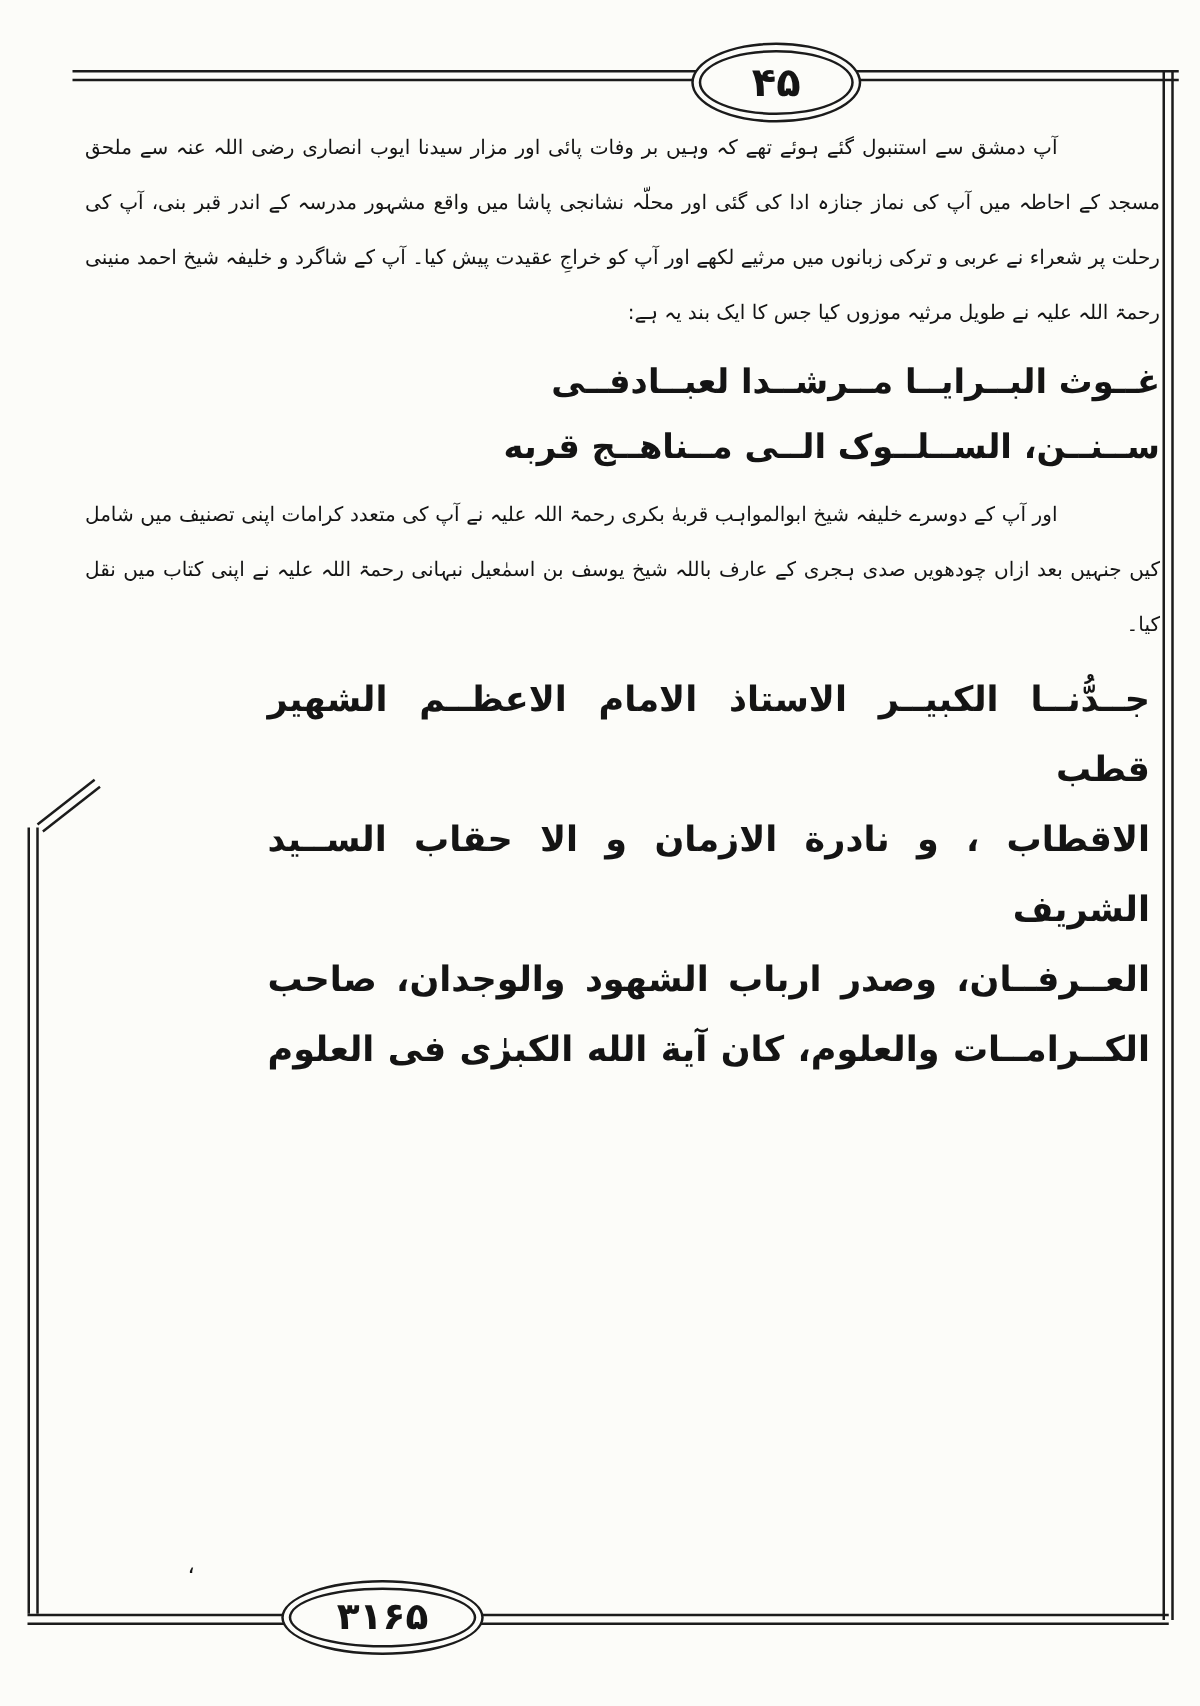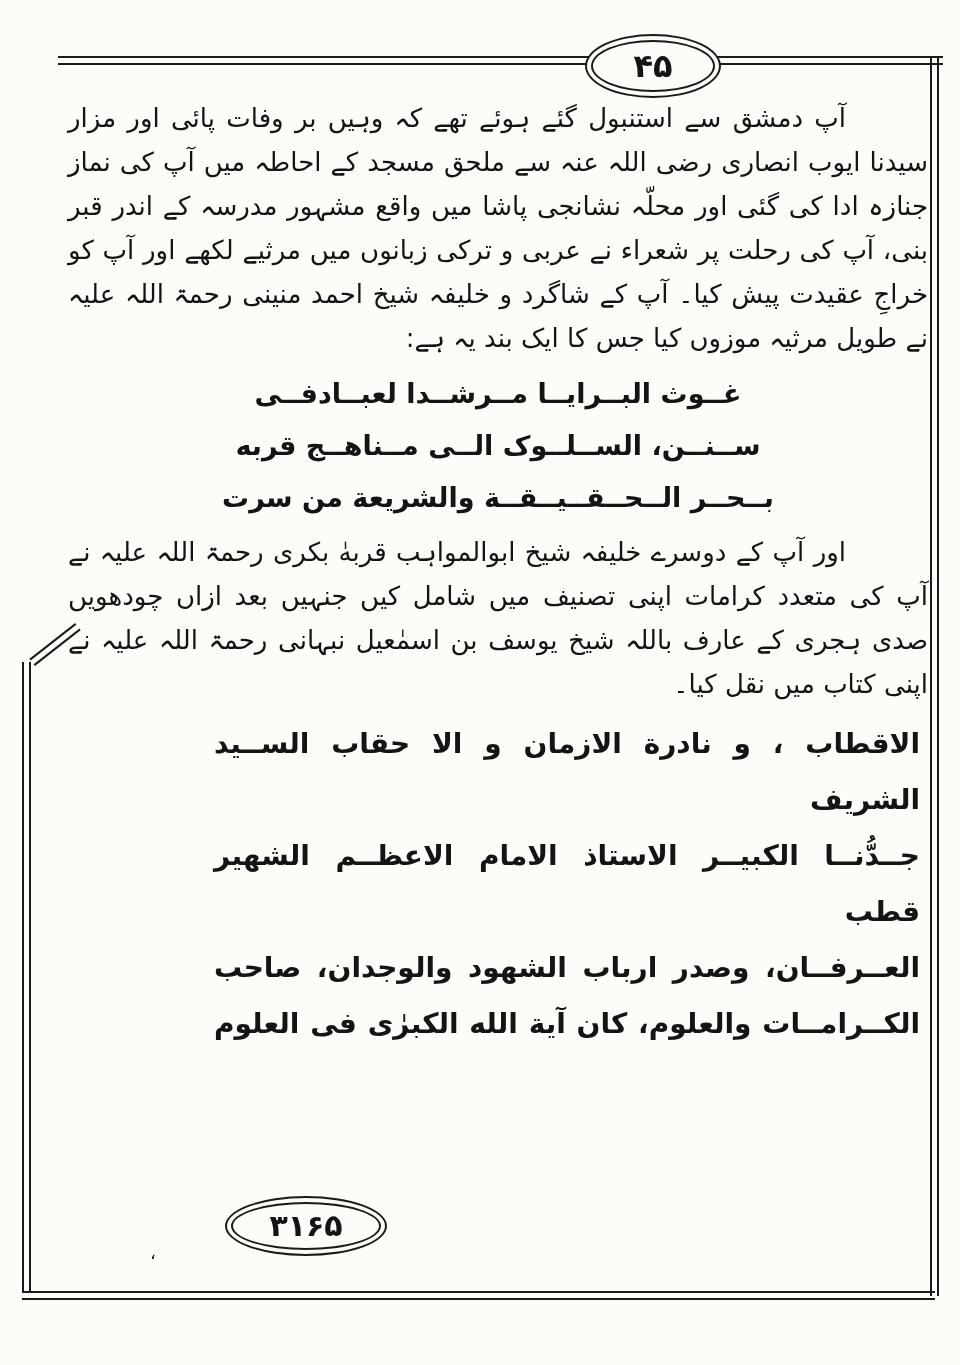--- a/index.html
+++ b/index.html
@@ -116,7 +116,7 @@
 
   </div>
 
-  <div class="cartouche" style="top:34px; left:585px; width:132px; height:60px;">
+  <div class="cartouche" style="top:34px; left:553px; width:132px; height:60px;">
     <div class="inner">
       <span class="num" style="font-size:32px;">۴۵</span>
     </div>

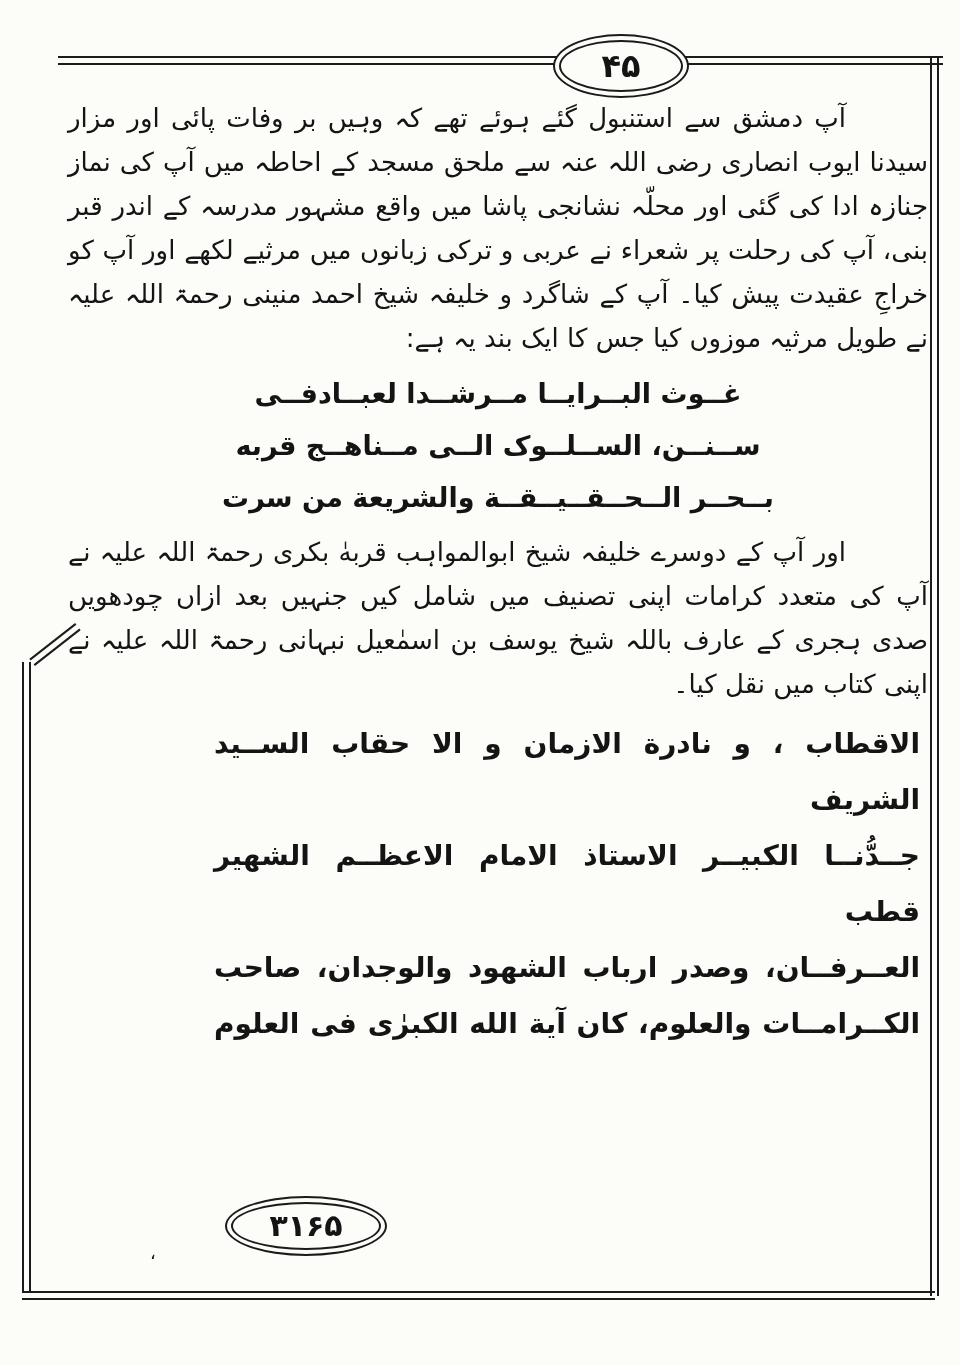--- a/index.html
+++ b/index.html
@@ -50,7 +50,7 @@
     top:96px; right:32px; left:68px;
   }
   .urdu-para {
-    font-size:26px;
+    font-size:16px;
     line-height:44px;
     text-align:justify;
     margin:0;

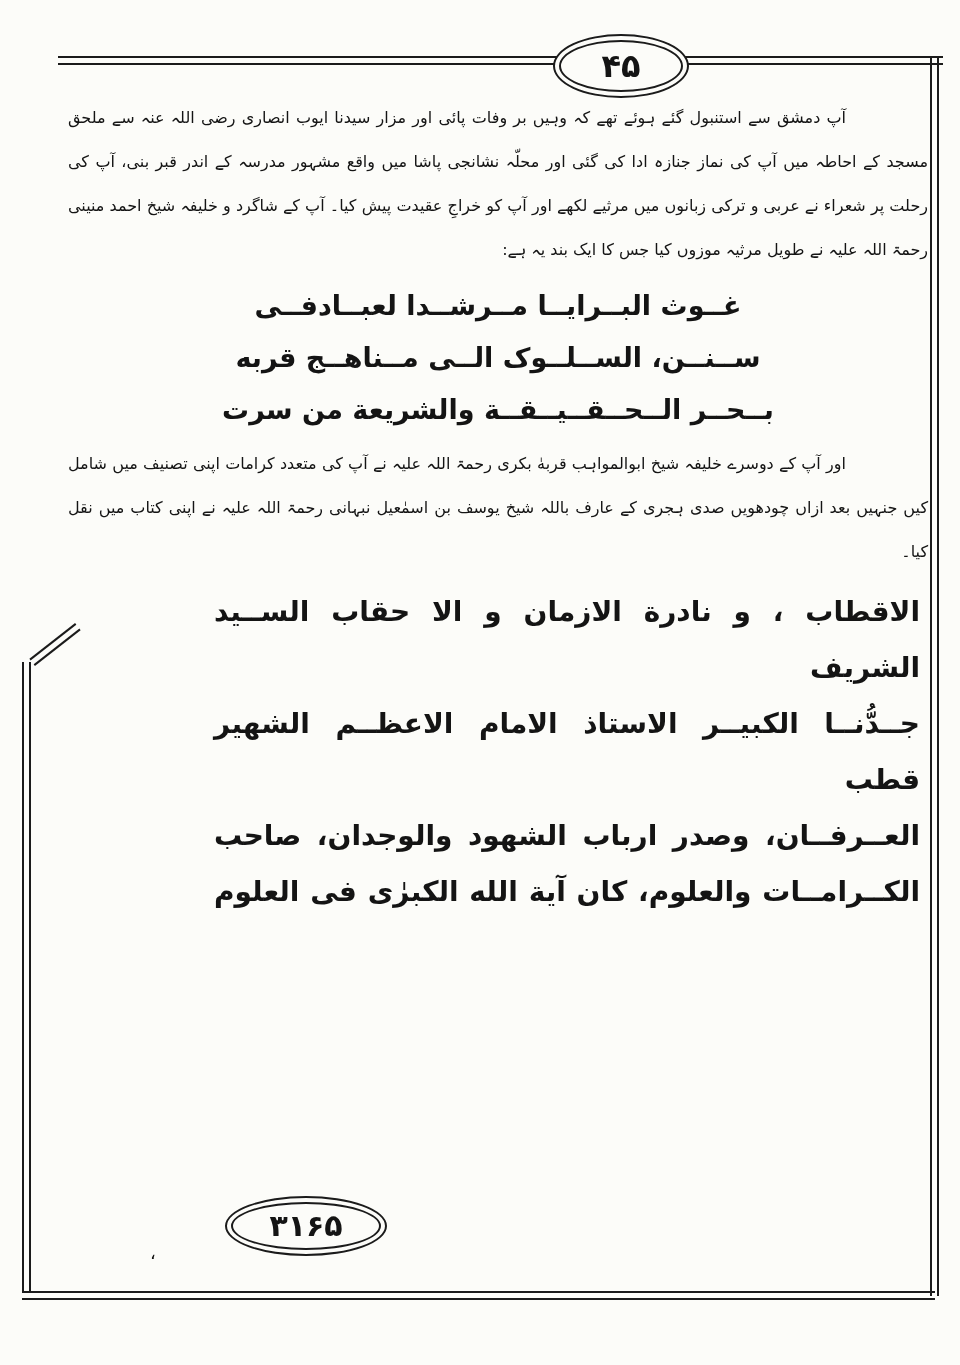--- a/index.html
+++ b/index.html
@@ -58,7 +58,6 @@
   .indent { text-indent:82px; }
   .verse-block {
     margin:8px 0 6px 0;
-    text-align:center;
   }
   .verse-line {
     font-size:27px;

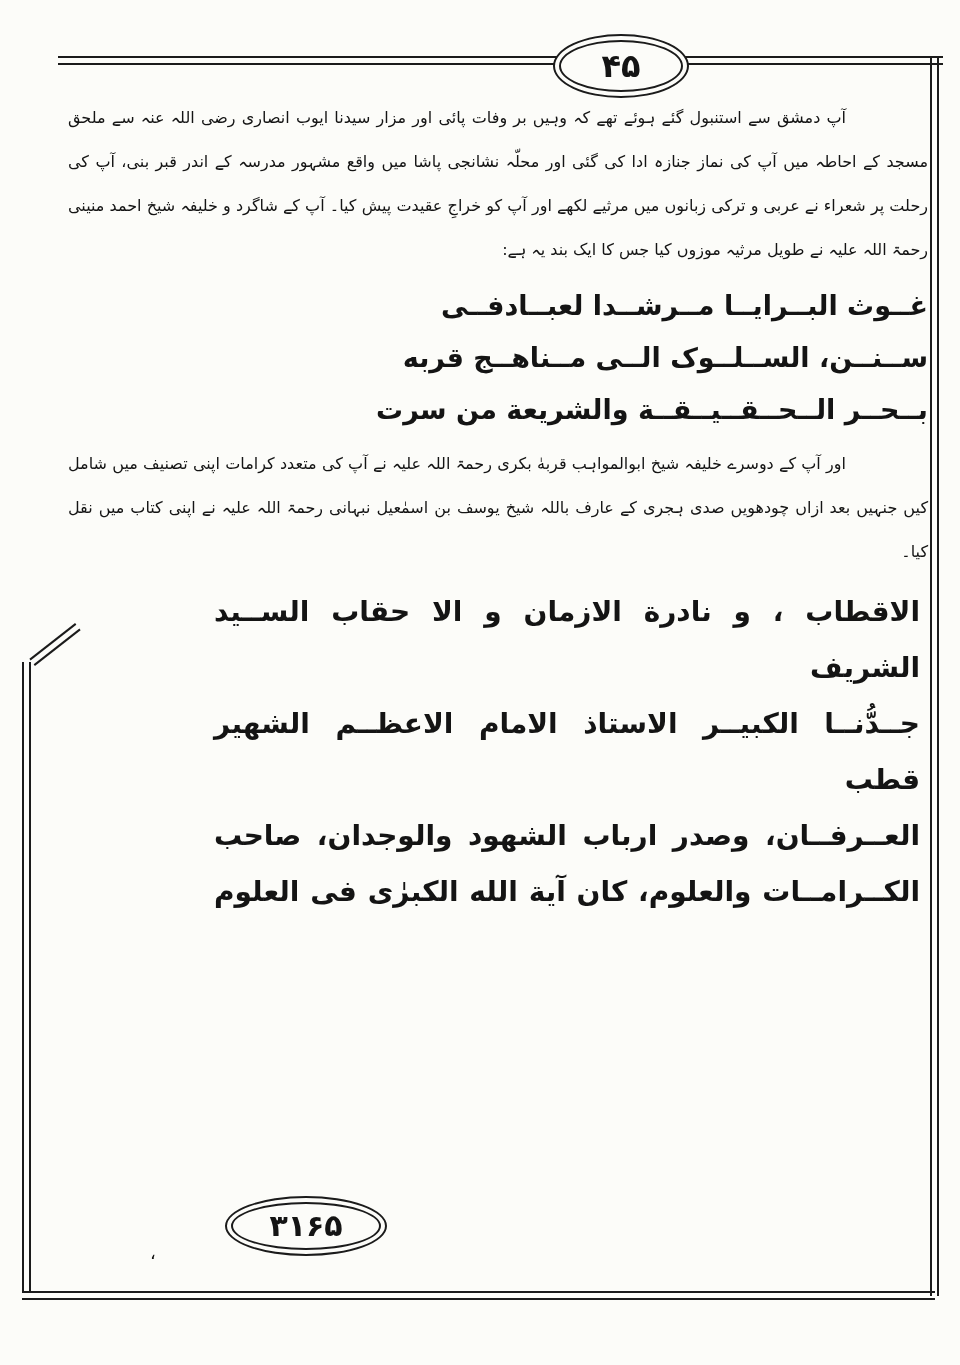--- a/index.html
+++ b/index.html
@@ -99,7 +99,6 @@
     <div class="verse-block">
       <div class="verse-line">غــوث البــرايــا مــرشــدا لعبــادفــی</div>
       <div class="verse-line">ســنــن، الســلــوک الــی مــناهــج قربه</div>
-      <div class="verse-line">بــحــر الــحــقــيــقــة والشريعة من سرت</div>
     </div>
 
     <p class="urdu-para indent">اور آپ کے دوسرے خلیفہ شیخ ابوالمواہب قربهٰ بکری رحمۃ اللہ علیہ نے آپ کی متعدد کرامات اپنی تصنیف میں شامل کیں جنہیں بعد ازاں چودھویں صدی ہجری کے عارف باللہ شیخ یوسف بن اسمٰعیل نبہانی رحمۃ اللہ علیہ نے اپنی کتاب میں نقل کیا۔</p>

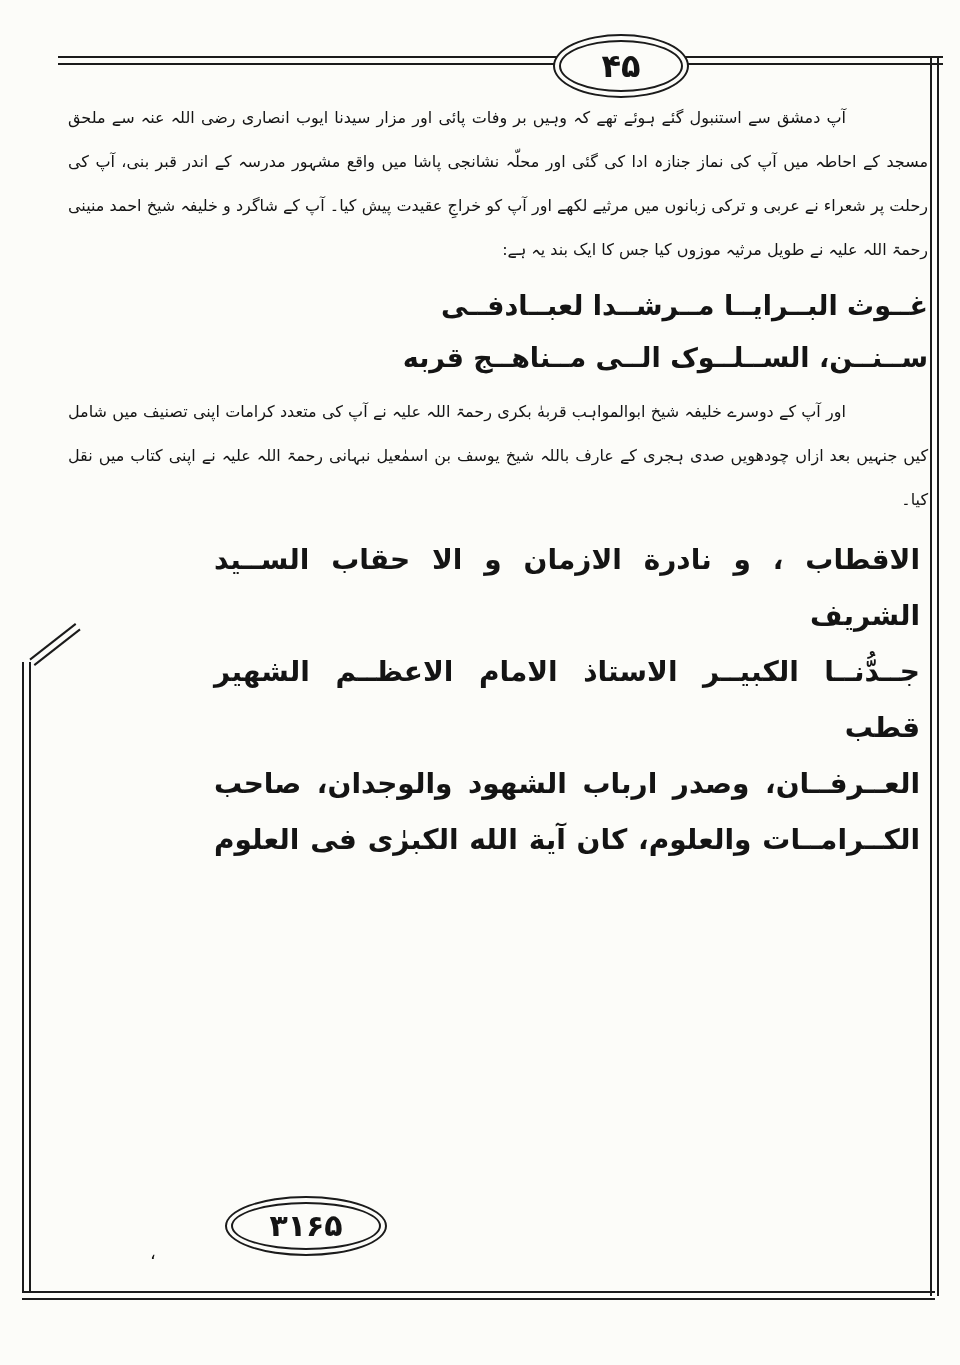--- a/index.html
+++ b/index.html
@@ -105,8 +105,8 @@
 
 
     <div class="arabic-block">
+      <div class="arabic-line">جــدُّنــا الكبيــر الاستاذ الامام الاعظــم الشهير قطب</div>
       <div class="arabic-line">الاقطاب ، و نادرة الازمان و الا حقاب الســيد الشريف</div>
-      <div class="arabic-line">جــدُّنــا الكبيــر الاستاذ الامام الاعظــم الشهير قطب</div>
       <div class="arabic-line">العــرفــان، وصدر ارباب الشهود والوجدان، صاحب</div>
       <div class="arabic-line">الكــرامــات والعلوم، كان آية الله الكبرٰی فی العلوم</div>
 

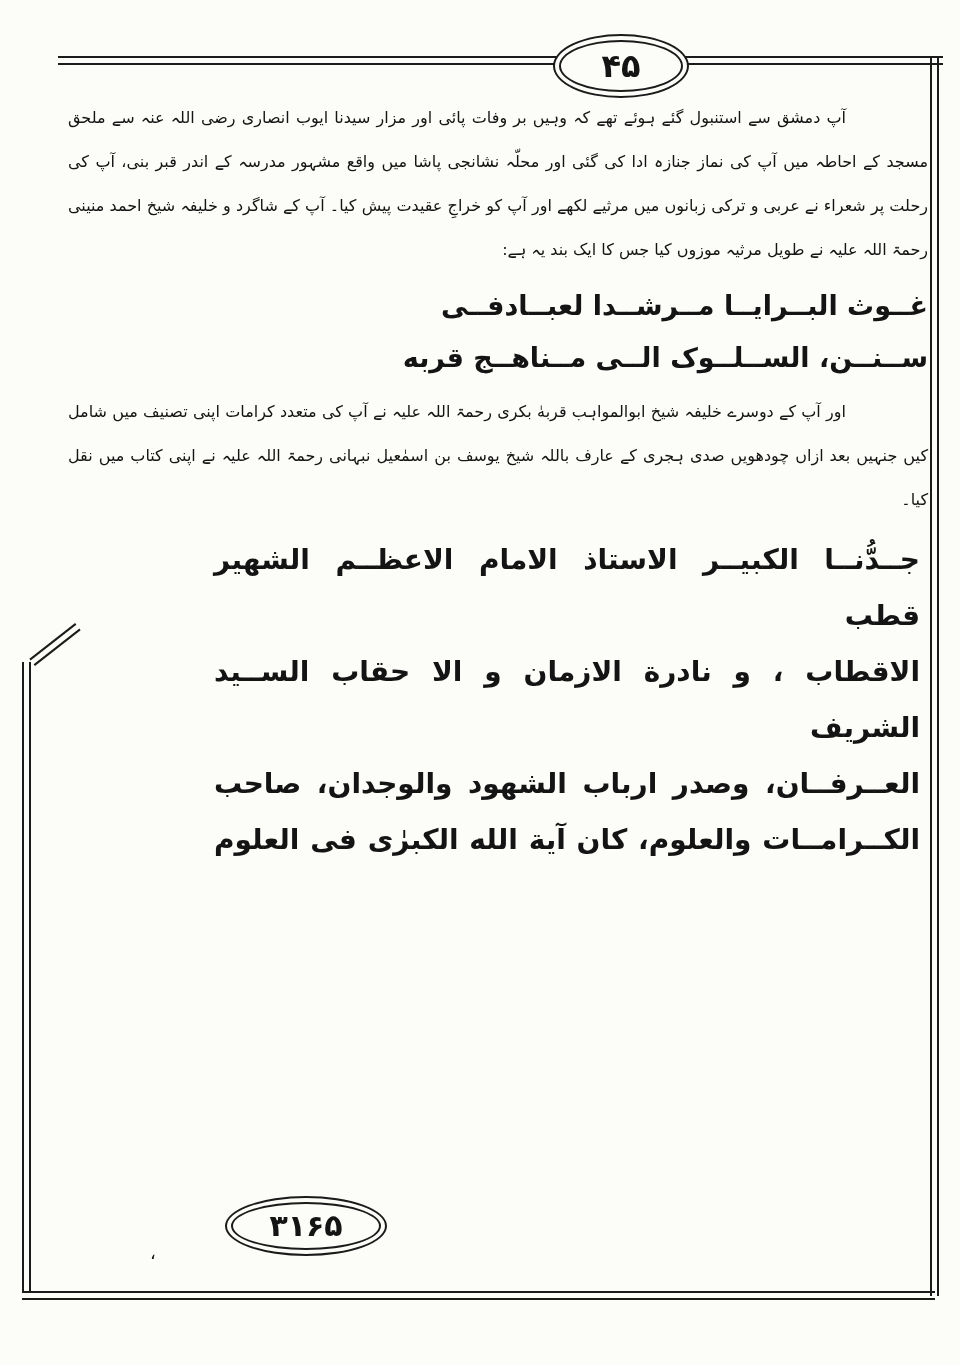--- a/index.html
+++ b/index.html
@@ -120,7 +120,7 @@
     </div>
   </div>
 
-  <div class="cartouche" style="top:1196px; left:225px; width:158px; height:56px;">
+  <div class="cartouche" style="top:1264px; left:225px; width:158px; height:56px;">
     <div class="inner">
       <span class="num" style="font-size:30px;">۳۱۶۵</span>
     </div>

